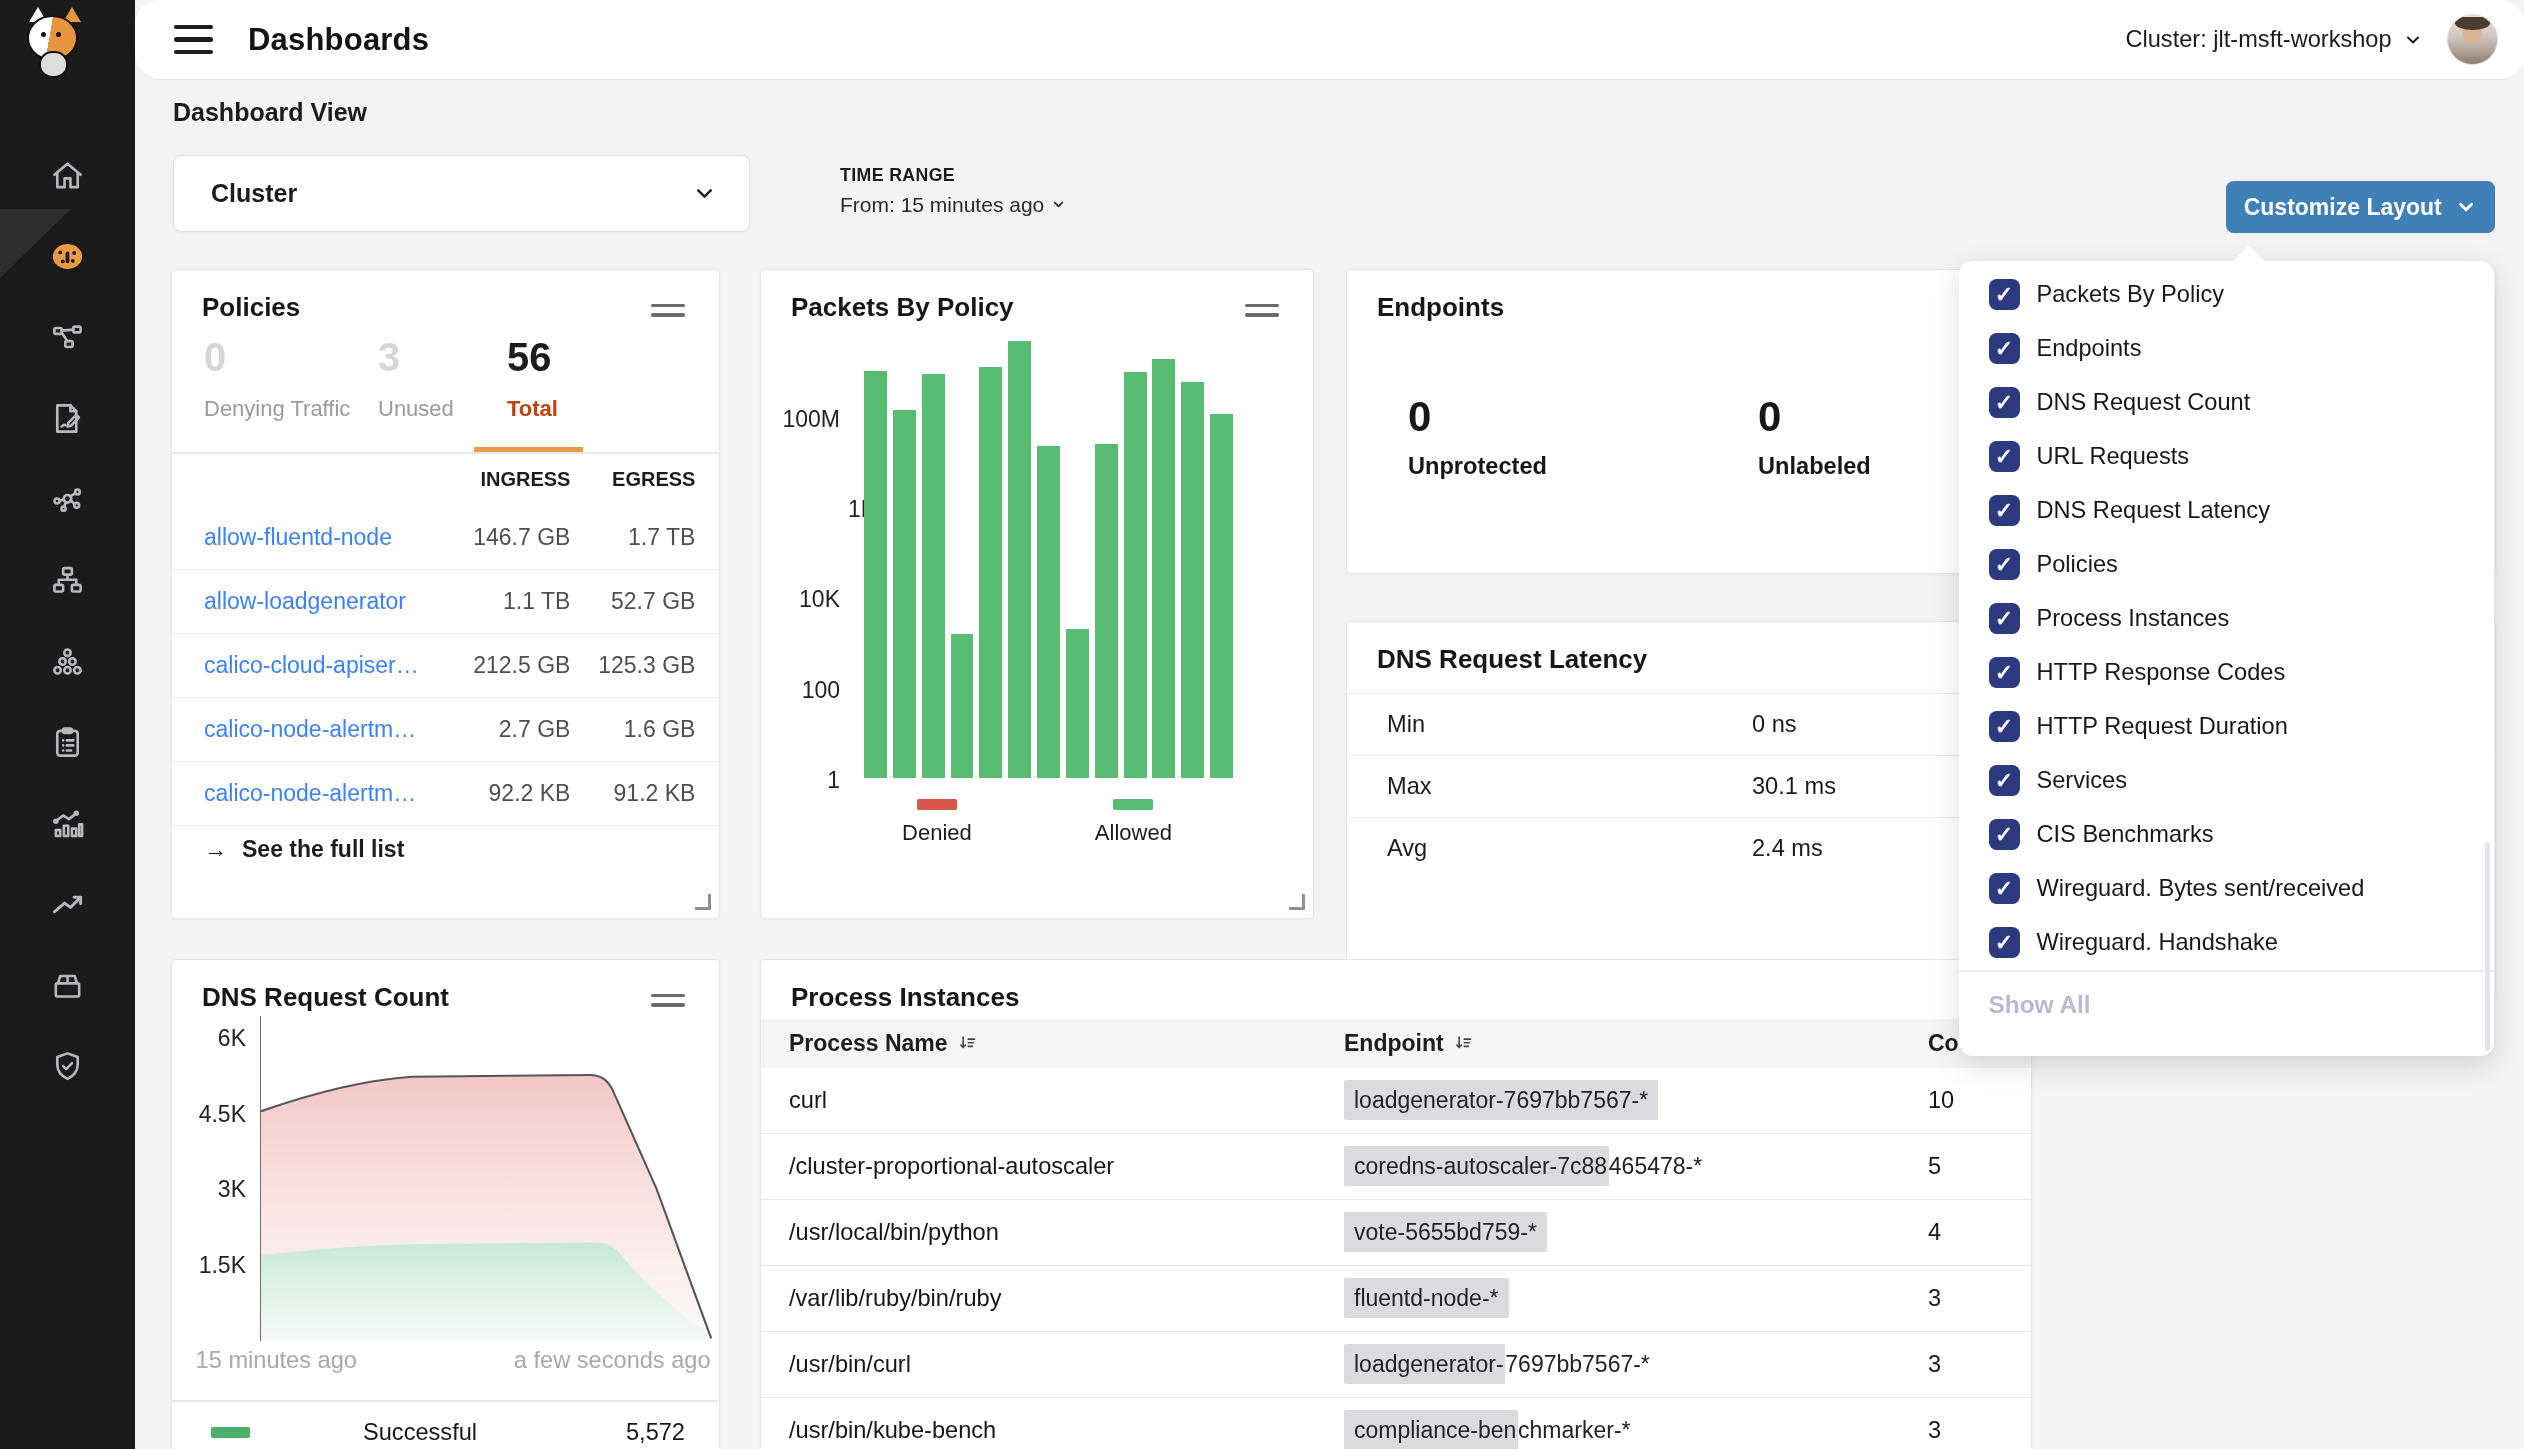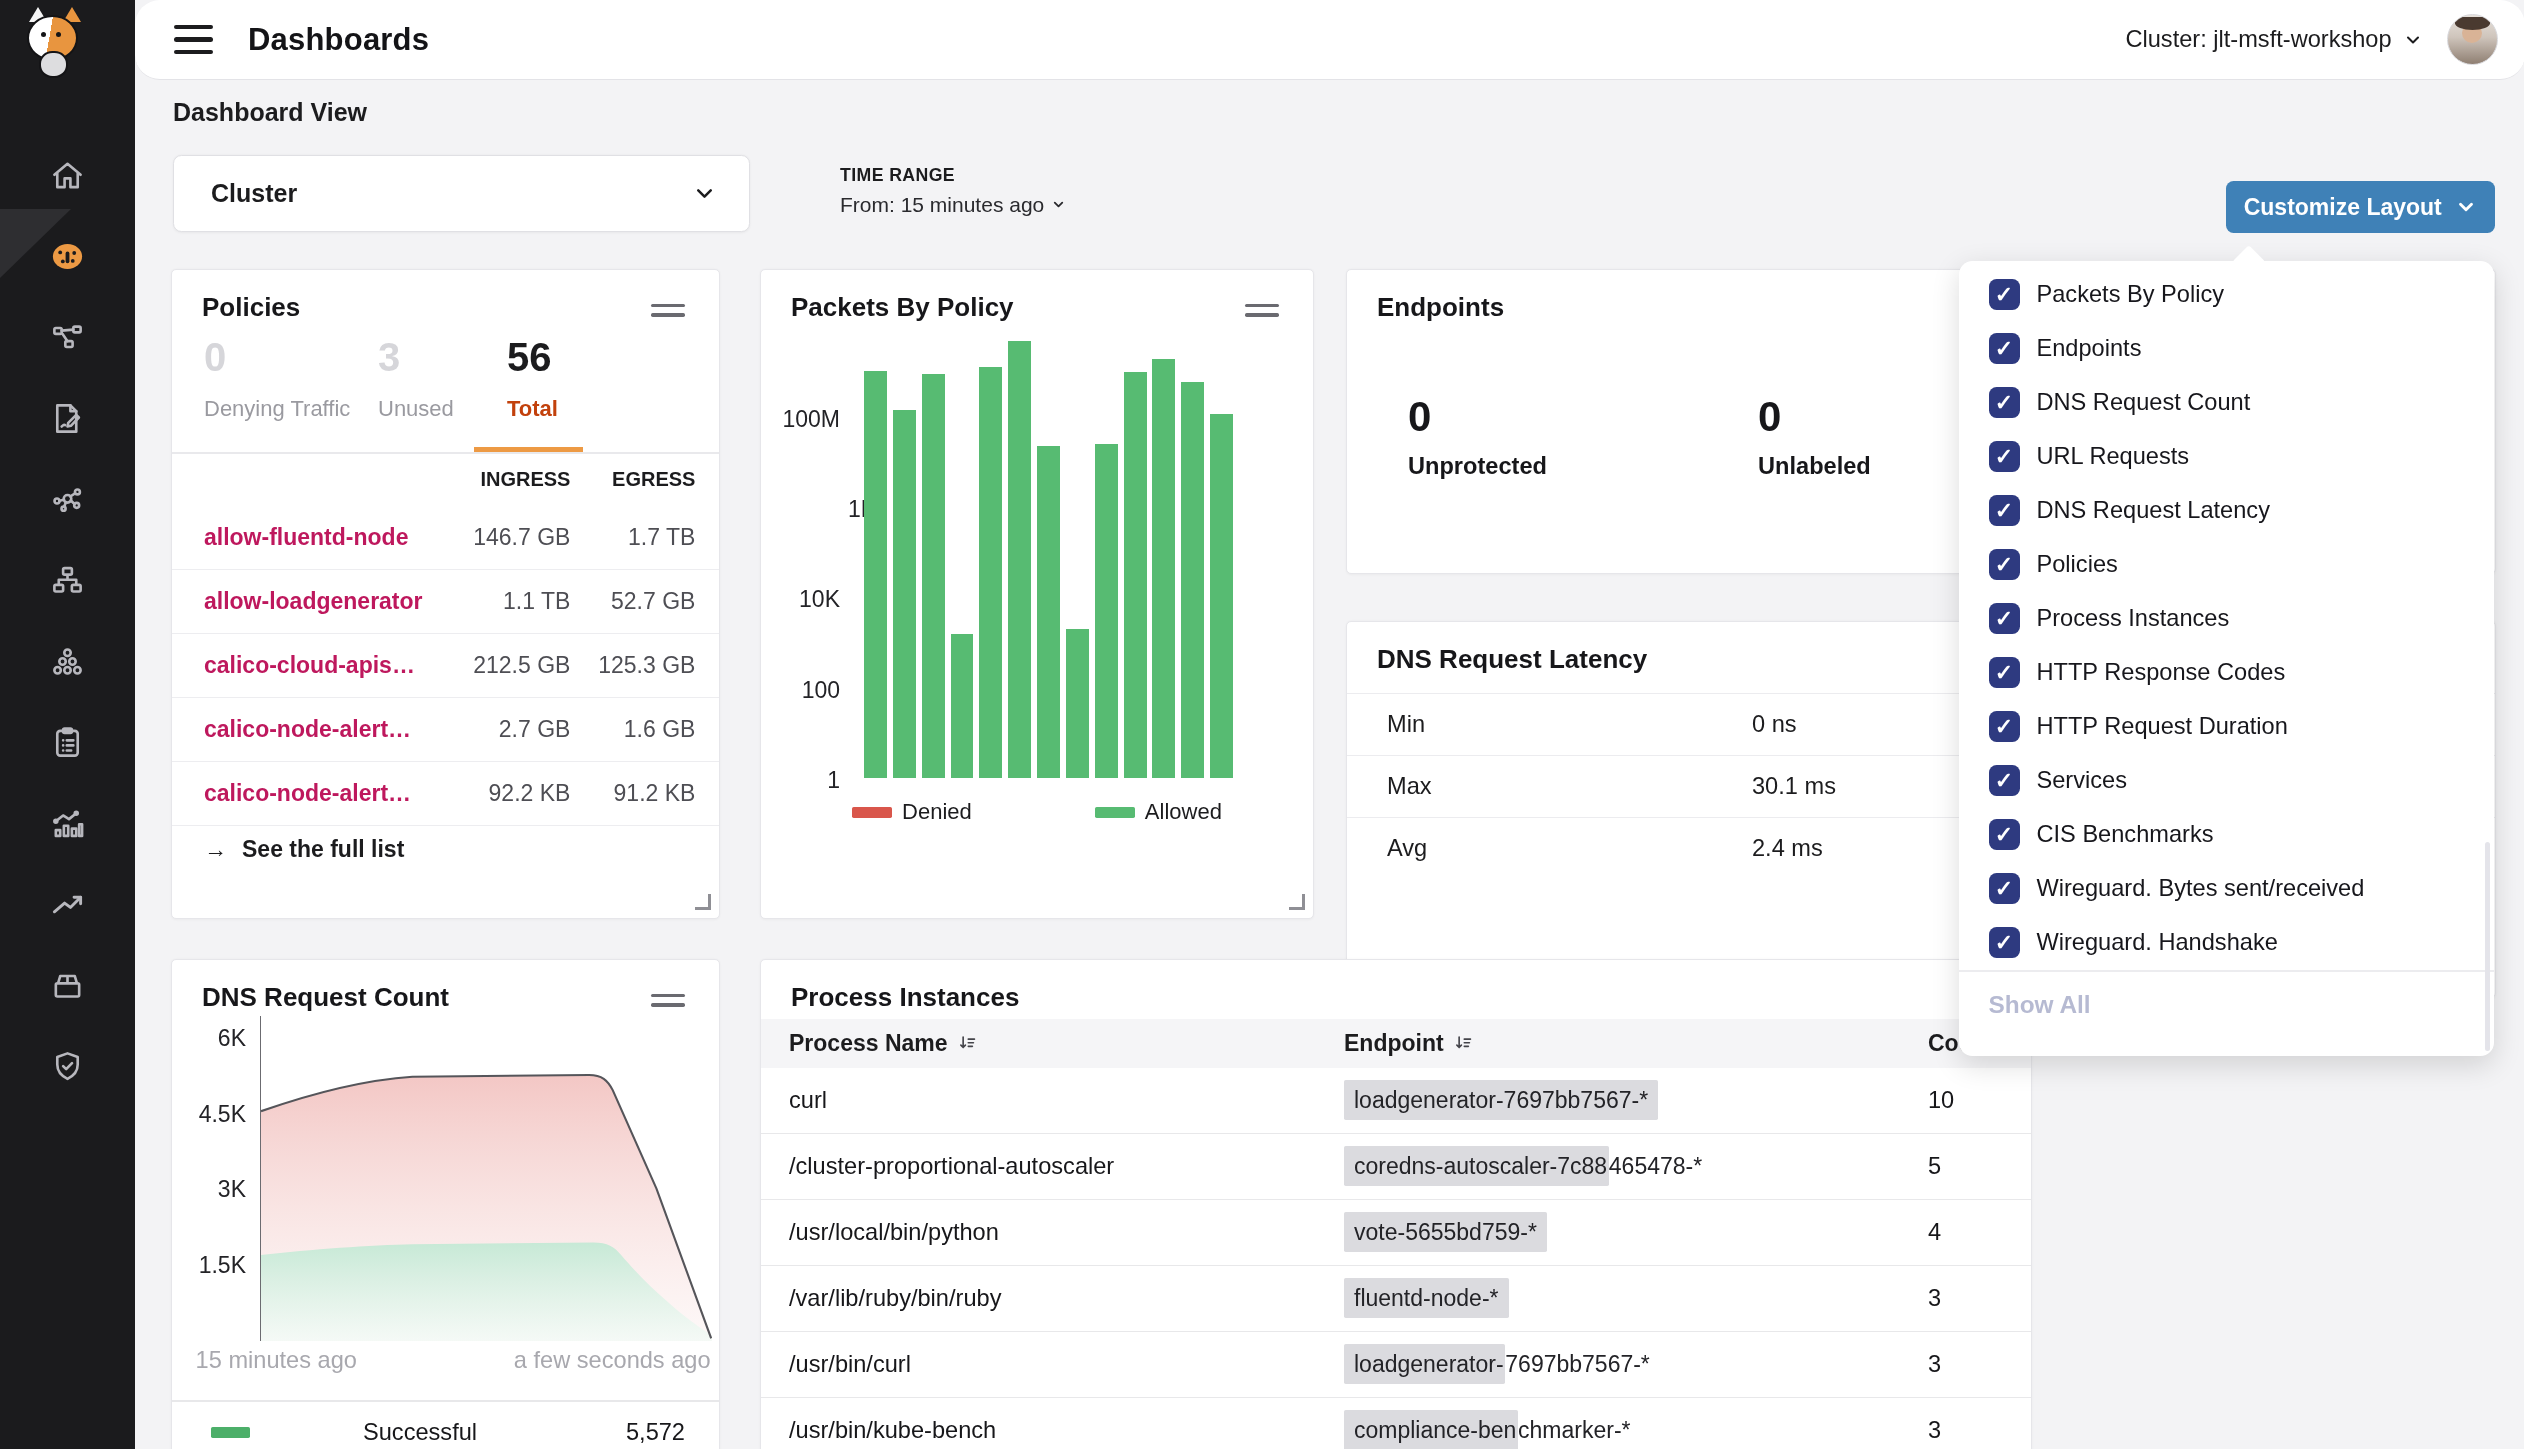--- a/index.html
+++ b/index.html
@@ -70,7 +70,7 @@
   .pol-head span{text-align:right;}
   #policy-rows{position:absolute;left:0;top:236px;width:100%;}
   .pol-row{height:64px;border-bottom:1.7px solid #ededf0;}
-  .pol-row .pname{font-size:23px;color:#be185d;font-weight:700;cursor:pointer;overflow:hidden;white-space:nowrap;text-overflow:ellipsis;}
+  .pol-row .pname{font-size:23px;color:#3b82f6;font-weight:400;cursor:pointer;overflow:hidden;white-space:nowrap;text-overflow:ellipsis;}
   .pol-row .pval{font-size:23px;color:#4e4e54;text-align:right;}
   .see-list{position:absolute;left:32px;top:566px;display:flex;align-items:center;gap:15px;font-size:23px;font-weight:600;color:#1c1c1e;cursor:pointer;}
 

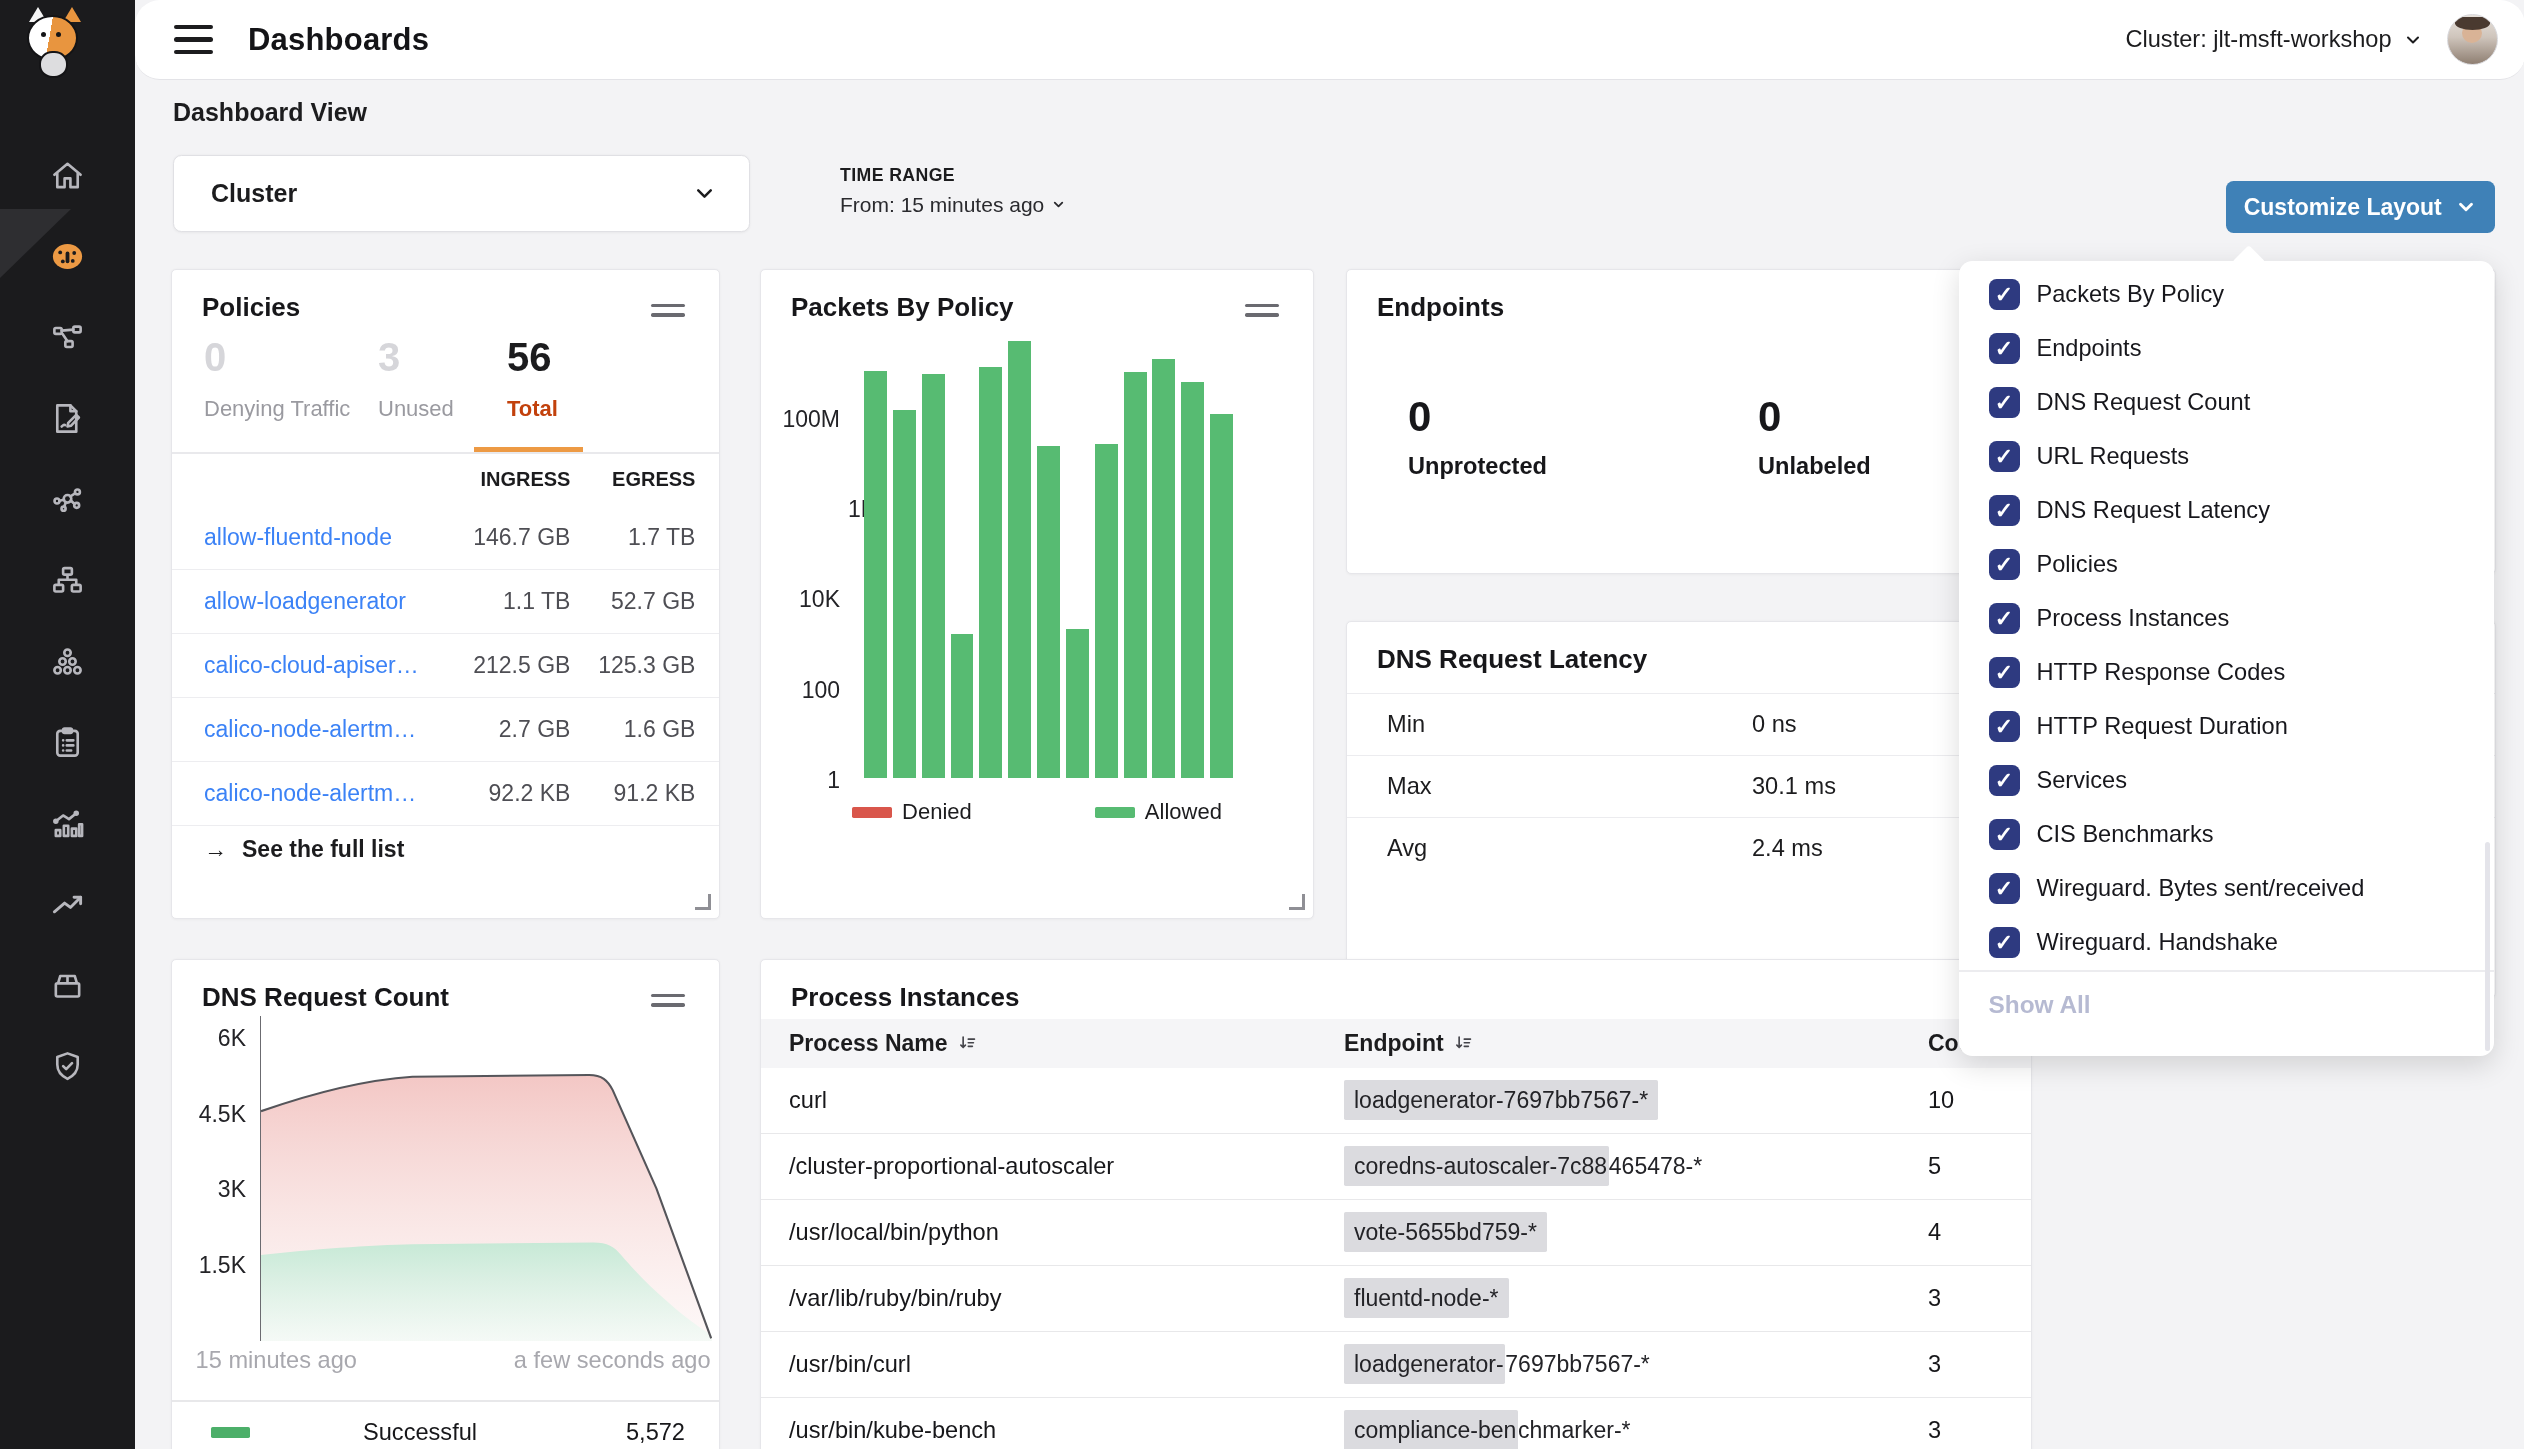--- a/index.html
+++ b/index.html
@@ -79,7 +79,7 @@
   #bars{position:absolute;left:103px;bottom:140px;width:369px;height:446px;display:flex;align-items:flex-end;gap:5.9px;}
   .bar{width:23px;background:#57bb72;}
   .pk-legend{position:absolute;left:0;top:529px;width:100%;display:flex;justify-content:center;gap:123px;}
-  .leg-item{display:flex;flex-direction:row;align-items:center;gap:10px;}
+  .leg-item{display:flex;flex-direction:column;align-items:center;gap:10px;}
   .leg-swatch{width:40px;height:11px;border-radius:1.7px;}
   .leg-label{font-size:22px;color:#1c1c1e;}
 

